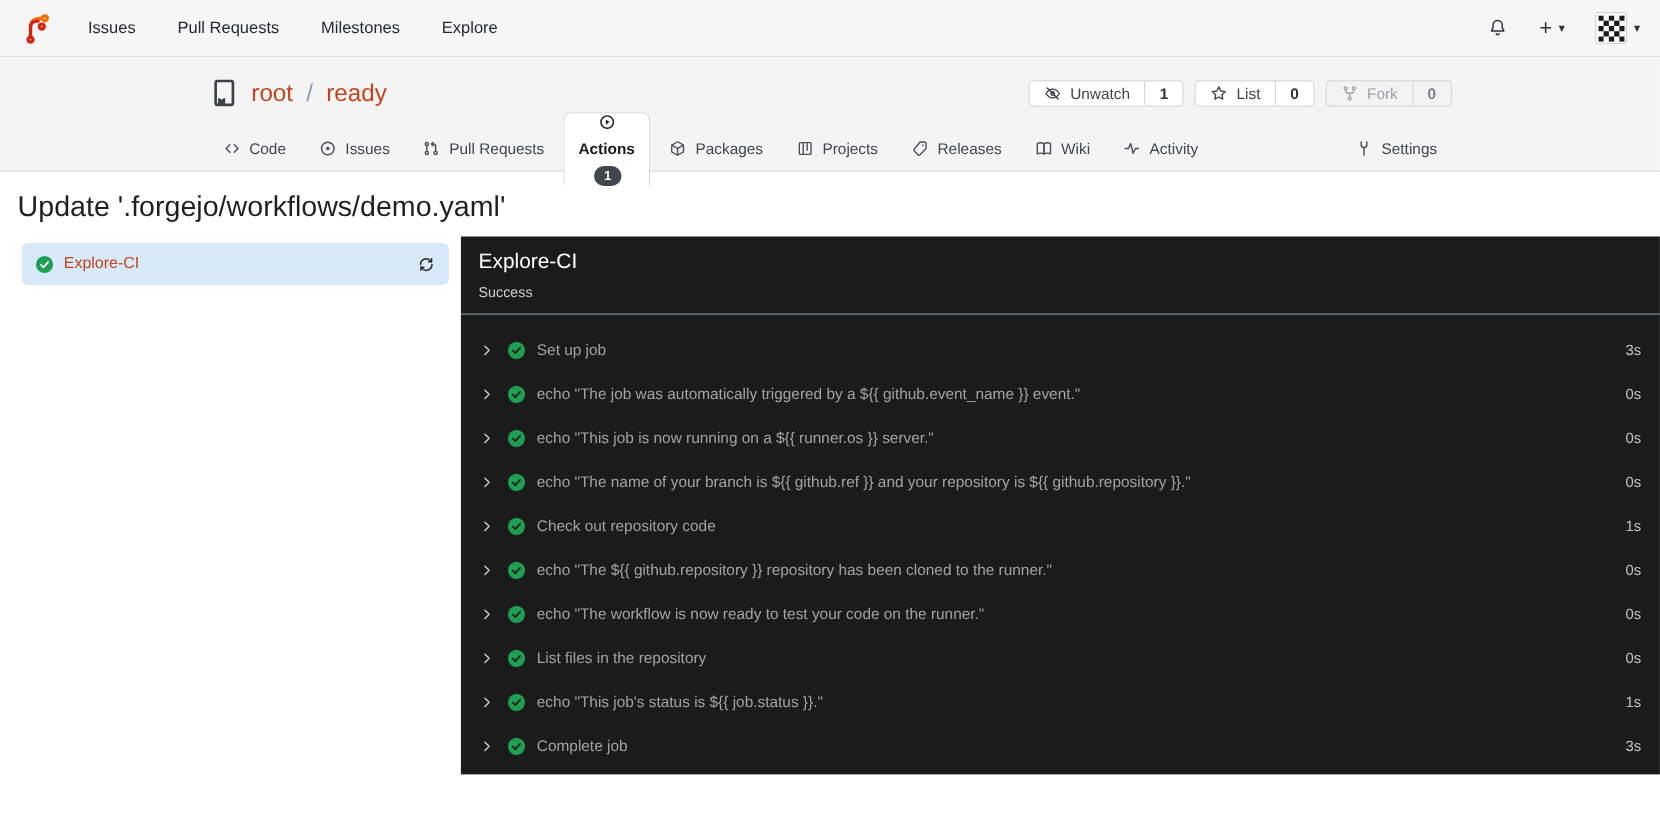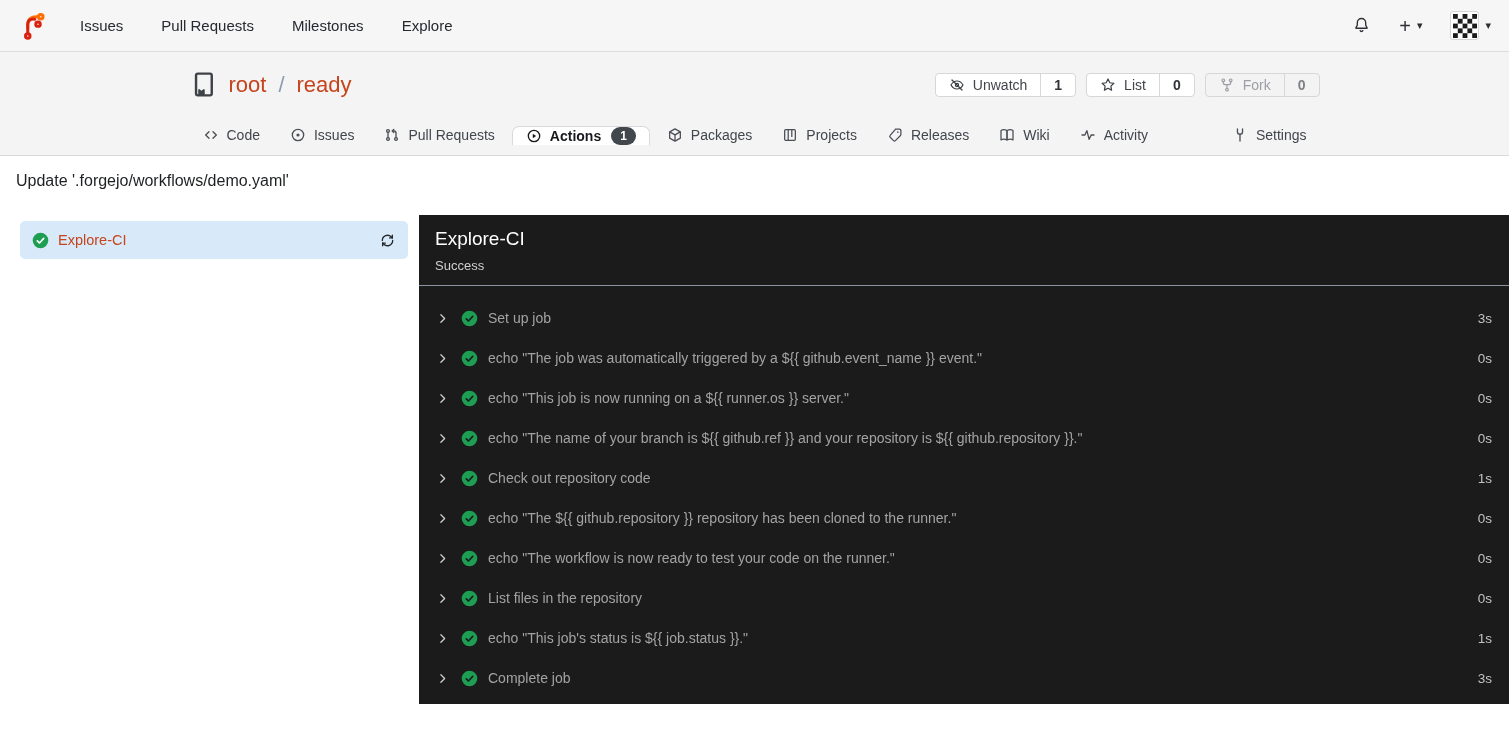--- a/index.html
+++ b/index.html
@@ -39,7 +39,7 @@
   .tab { display:flex; align-items:center; gap:8px; padding:0 13px; font-size:14px; color:#42464b; cursor:pointer; }
   .tab svg { flex:0 0 auto; }
   .tab.active { background:#fff; border:1px solid #d8d9db; border-bottom:none; border-radius:7px 7px 0 0;
-                font-weight:700; color:#17191c; margin-bottom:-1px; }
+                font-weight:700; color:#17191c; margin-bottom:-1px;flex-direction:column; }
   .tab-badge { background:#42474d; color:#fff; border-radius:10px; font-size:12px; font-weight:600;
                padding:2px 9px; margin-left:2px; }
   .tab-spacer { flex:1; }

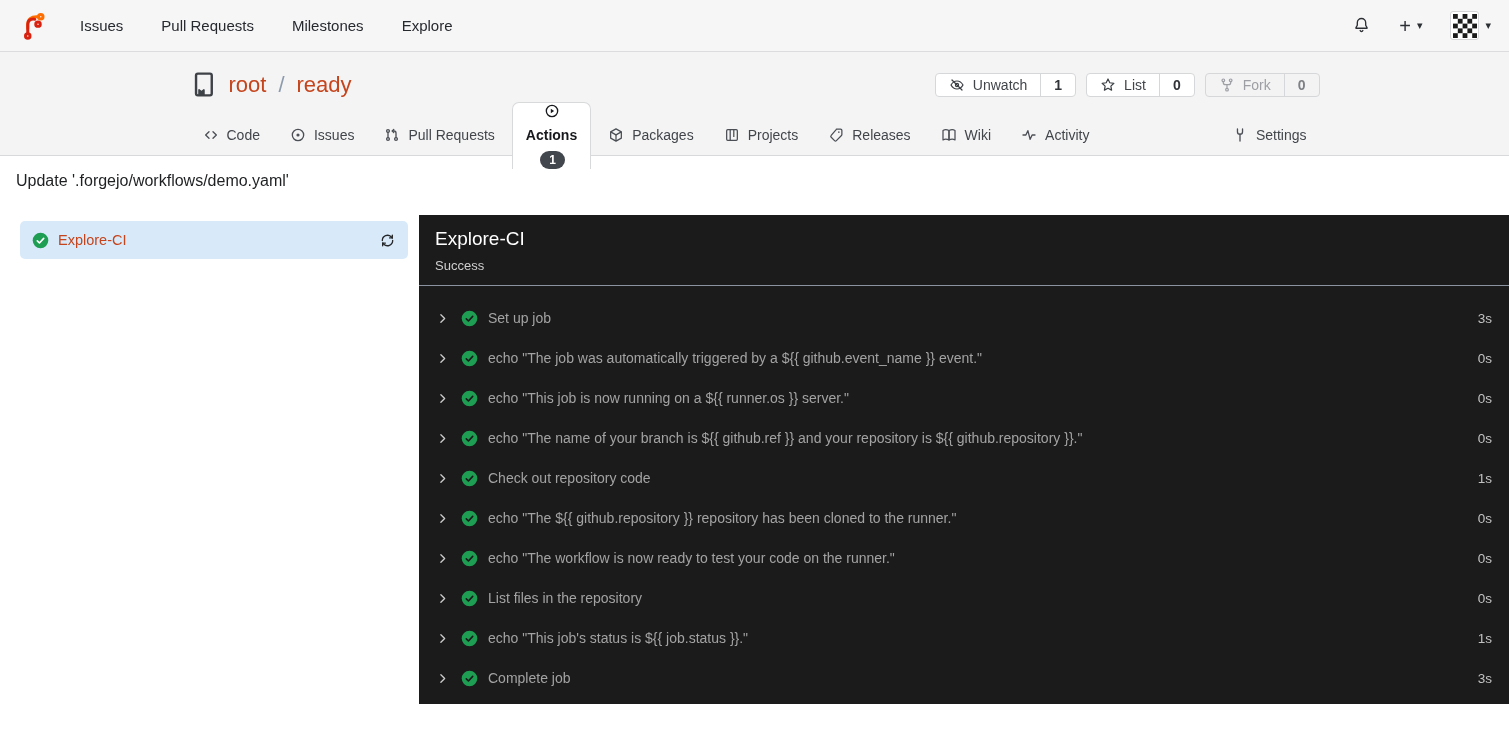--- a/index.html
+++ b/index.html
@@ -45,7 +45,7 @@
   .tab-spacer { flex:1; }
 
   
-  .run-title { height:59px; padding:16px 16px 0 16px; font-size:16px; color:#1e2022; }
+  .run-title { height:59px; padding:16px 16px 0 16px; font-size:26px; color:#1e2022; }
   .run-body { display:flex; height:489px;margin-left:12px; }
   .jobs-col { width:407px; padding:6px 11px 0 8px; background:#fff; }
   .job-item { height:38px; display:flex; align-items:center; gap:9px; padding:0 12px;

